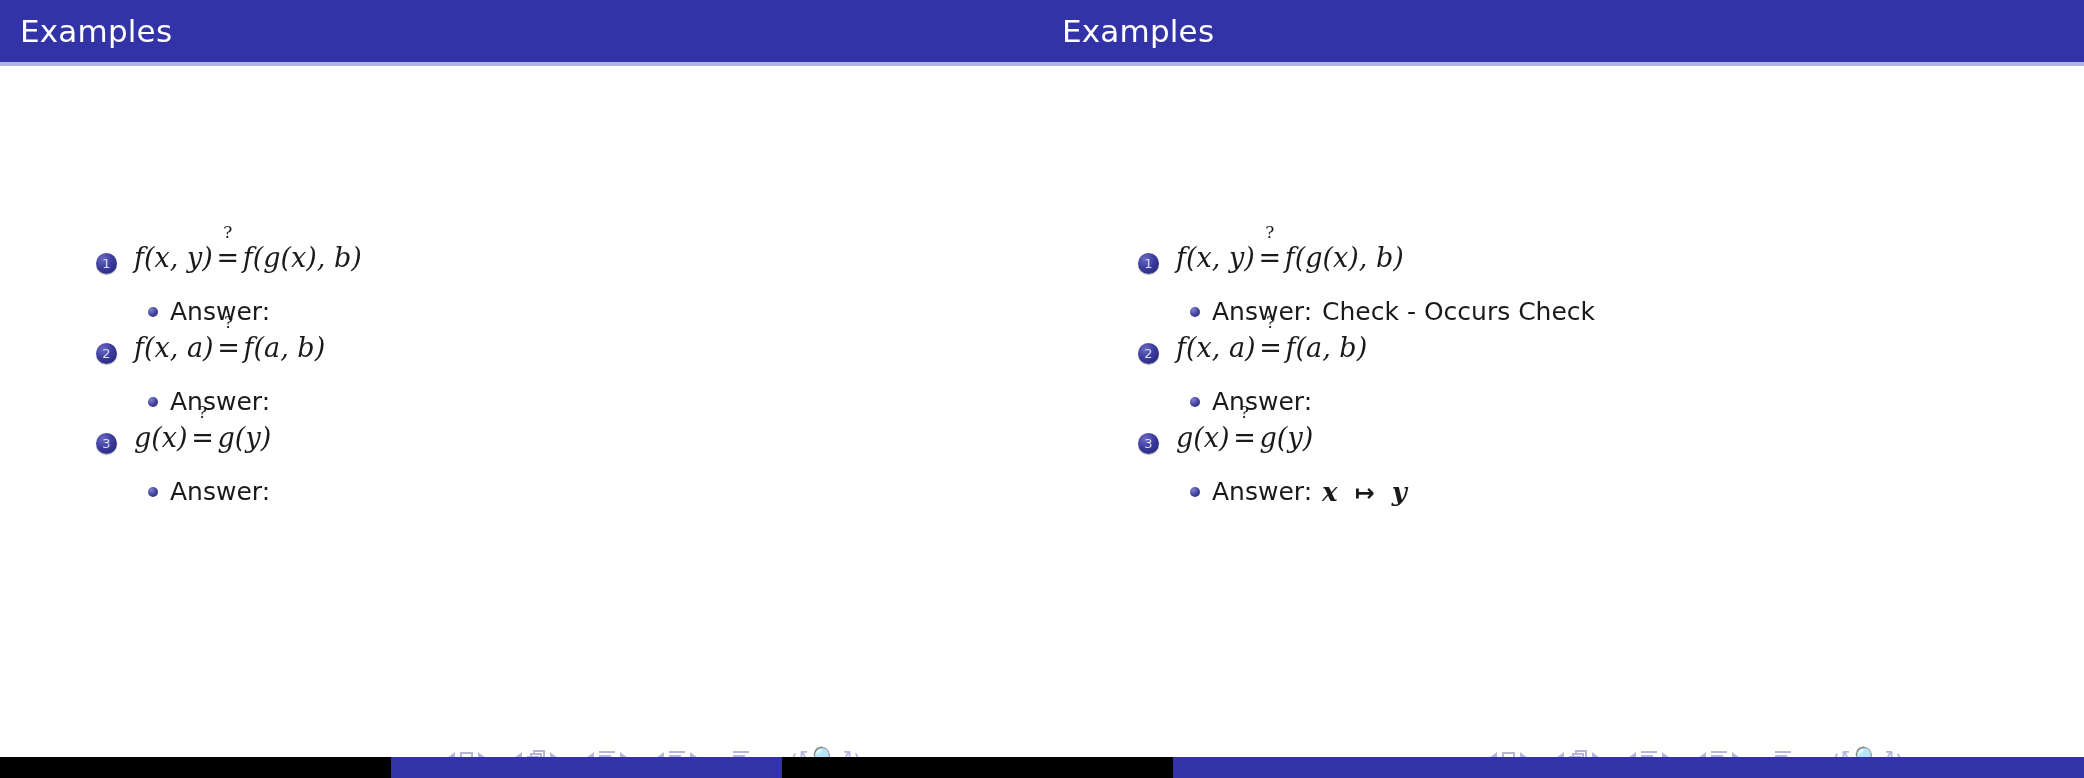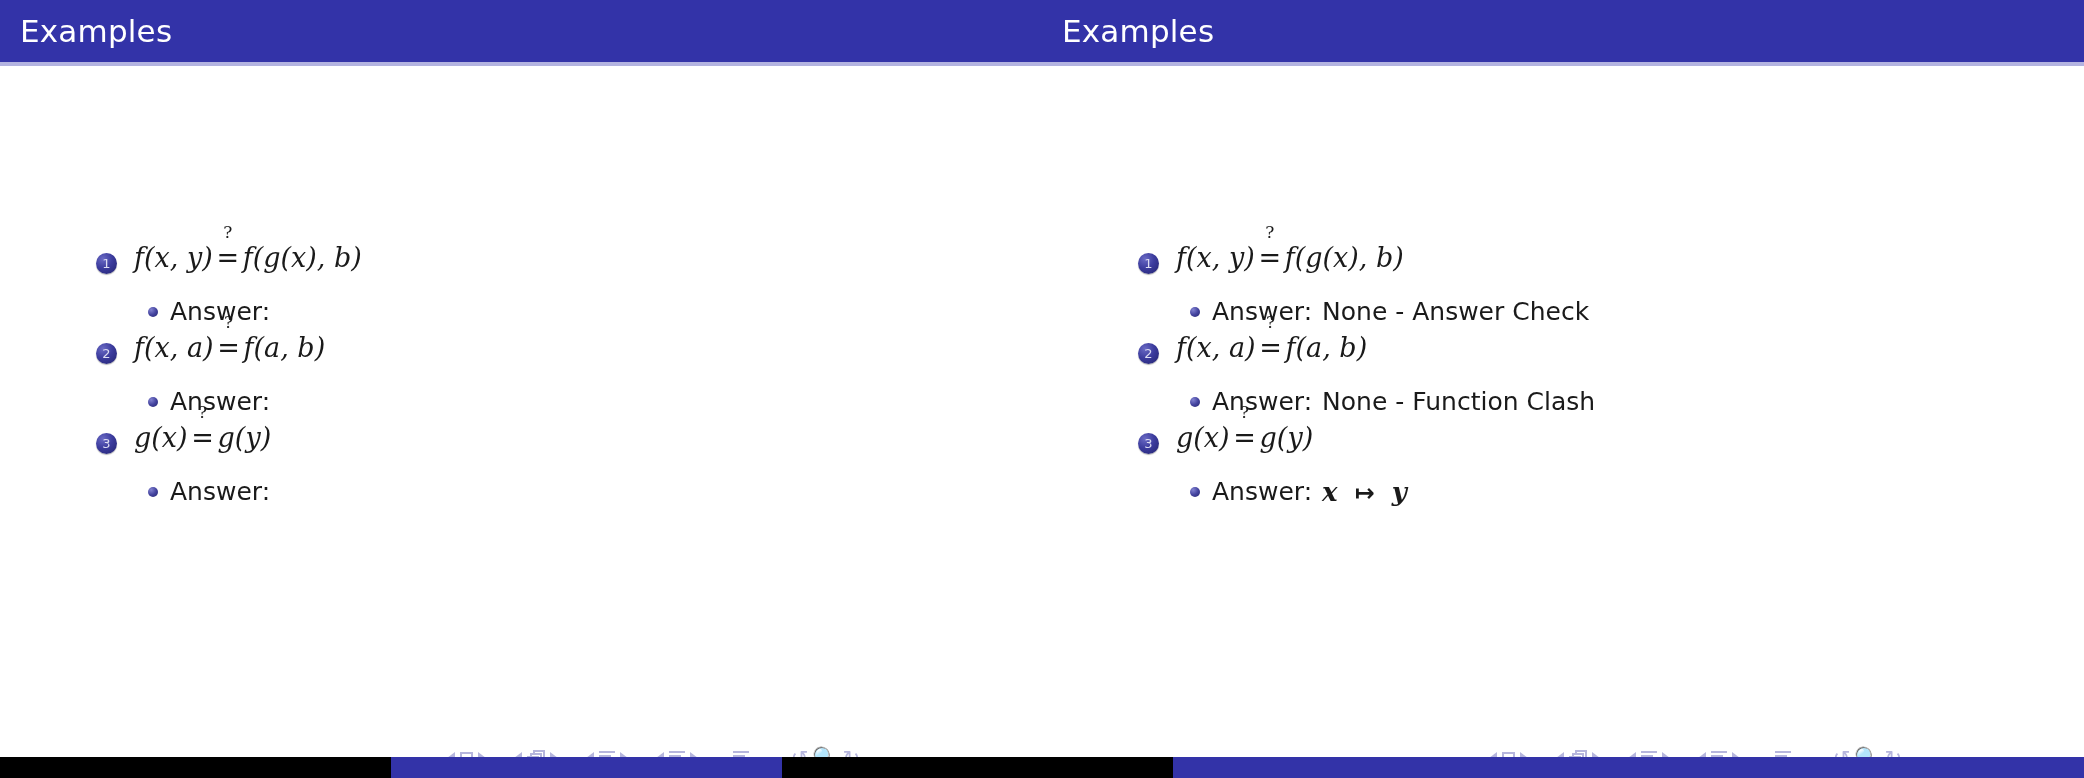--- a/index.html
+++ b/index.html
@@ -403,7 +403,7 @@
                 <span class="dotball"></span>
                 <span class="answer-text">
                   <span class="answer-label">Answer:</span>
-                  <span class="answer-value">None - Answer Check</span>
+                  <span class="answer-value">Check - Occurs Check</span>
                 </span>
               </li>
             </ul>

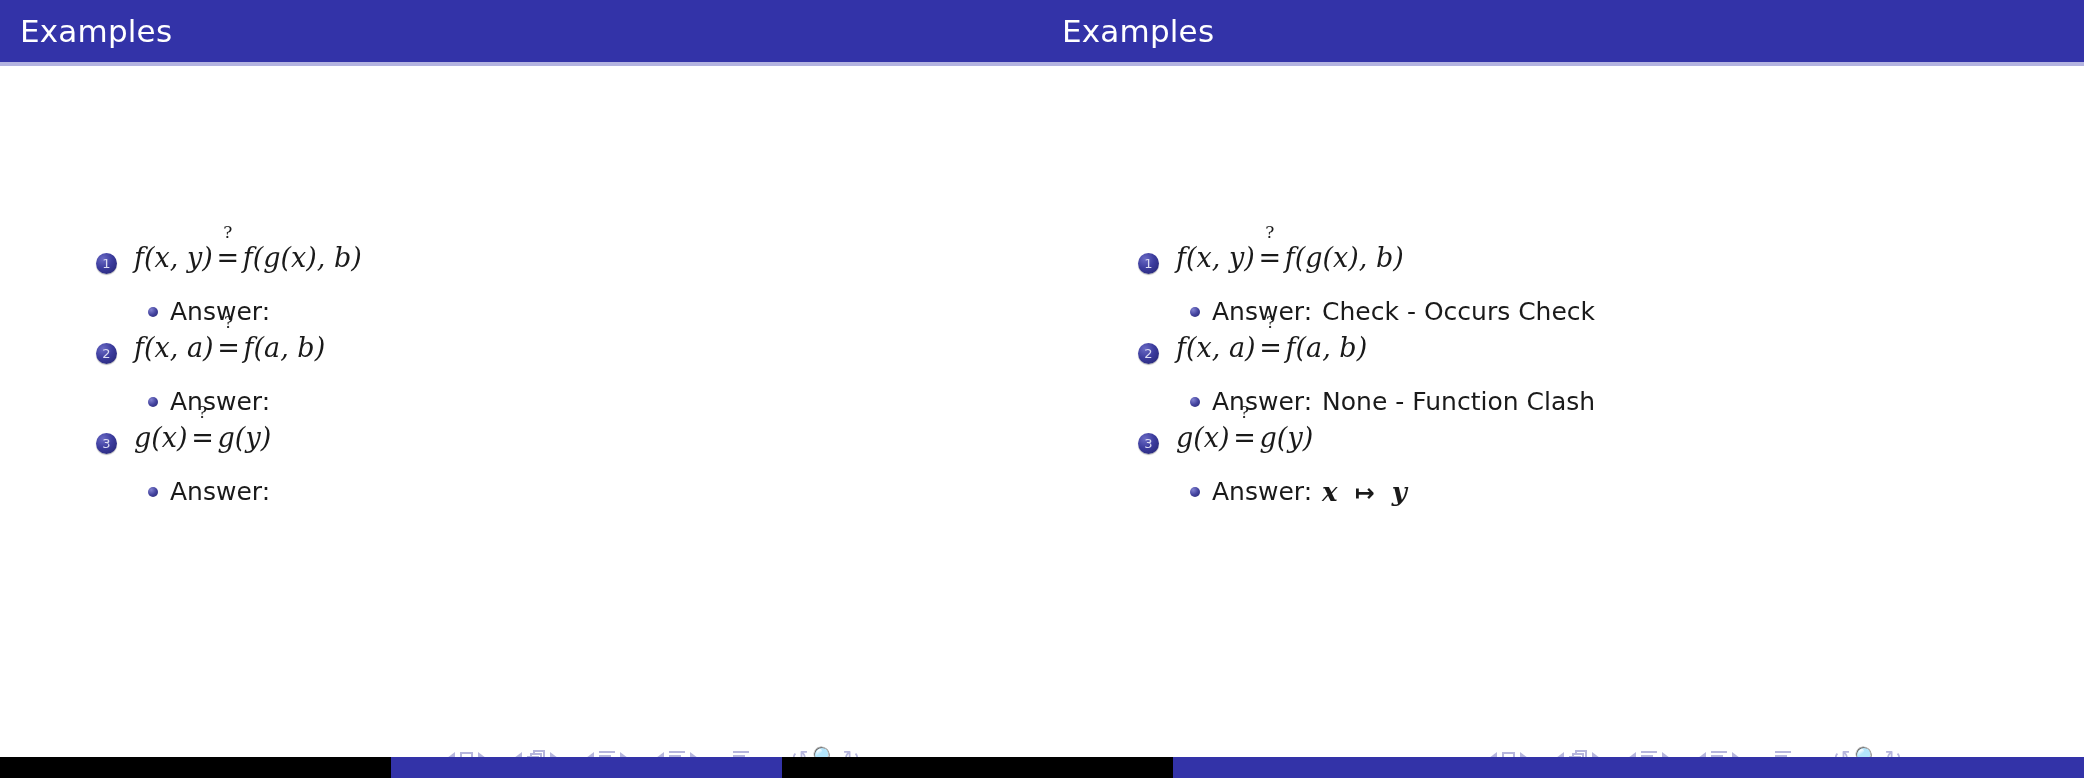--- a/index.html
+++ b/index.html
@@ -426,7 +426,6 @@
                 <span class="dotball"></span>
                 <span class="answer-text">
                   <span class="answer-label">Answer:</span>
-                  <span class="answer-value">None - Function Clash</span>
                 </span>
               </li>
             </ul>

